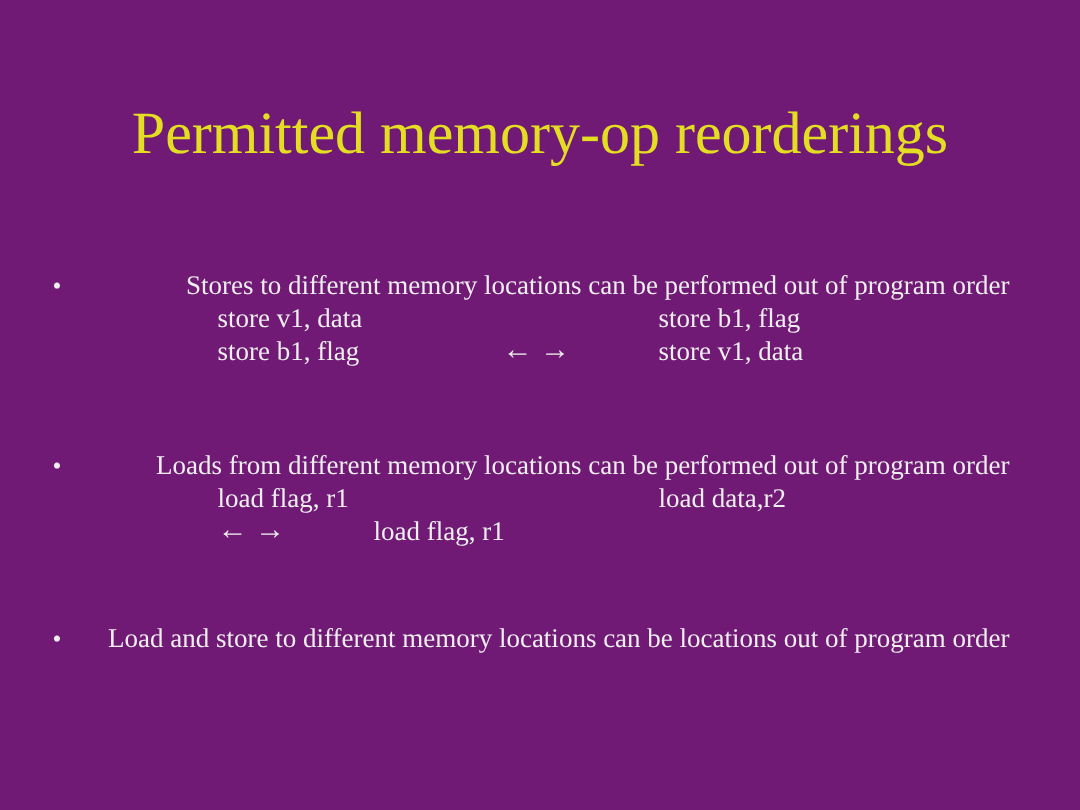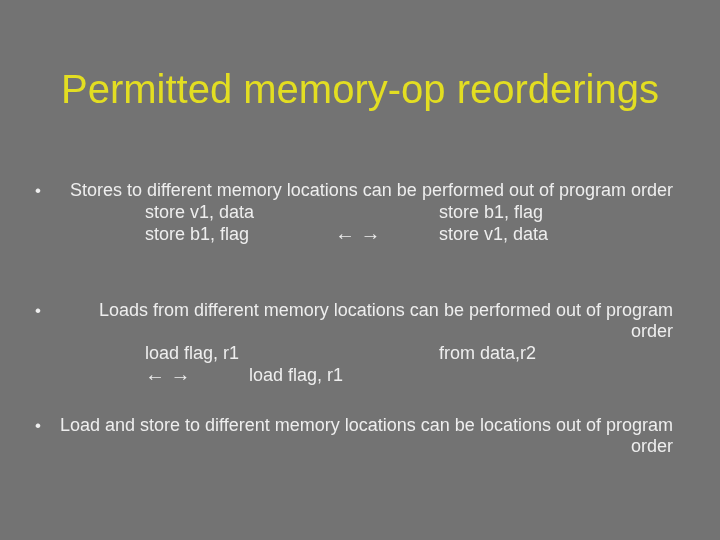--- a/index.html
+++ b/index.html
@@ -11,9 +11,9 @@
     position: relative;
     width: 720px;
     height: 540px;
-    background: #737373;
+    background: #701a75;
     overflow: hidden;
-    font-family: Liberation Sans, sans-serif;
+    font-family: Liberation Serif, serif;
   }
   .slide-title {
     position: absolute;

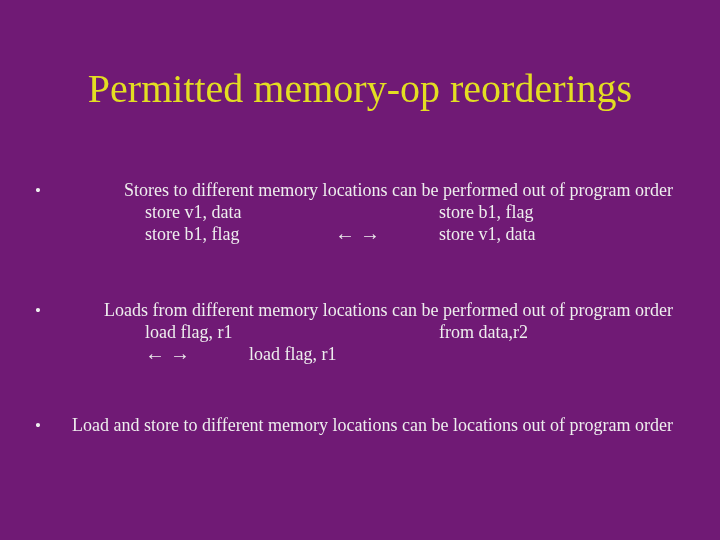--- a/index.html
+++ b/index.html
@@ -108,7 +108,7 @@
       <div class="code-row">
         <span class="code-left">load flag, r1</span>
         <span class="code-arrow"></span>
-        <span class="code-right">from data,r2</span>
+        <span class="code-right">load data,r2</span>
       </div>
       <div class="code-row">
         <span class="code-arrow">← →</span>

